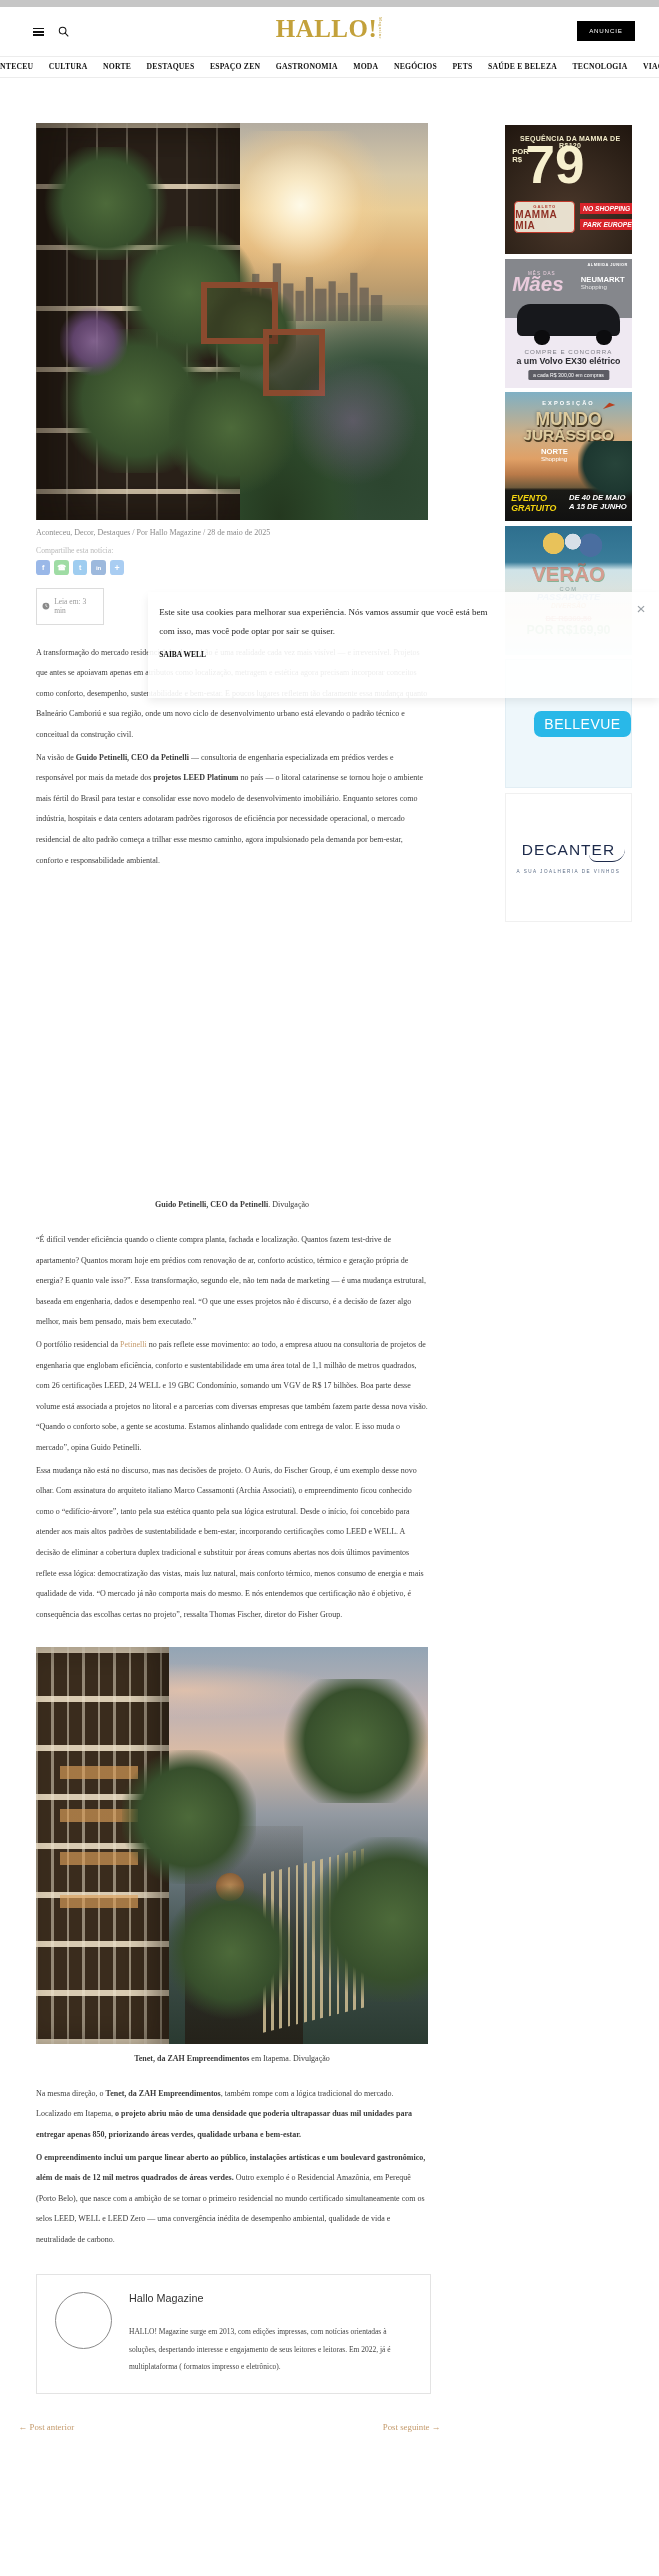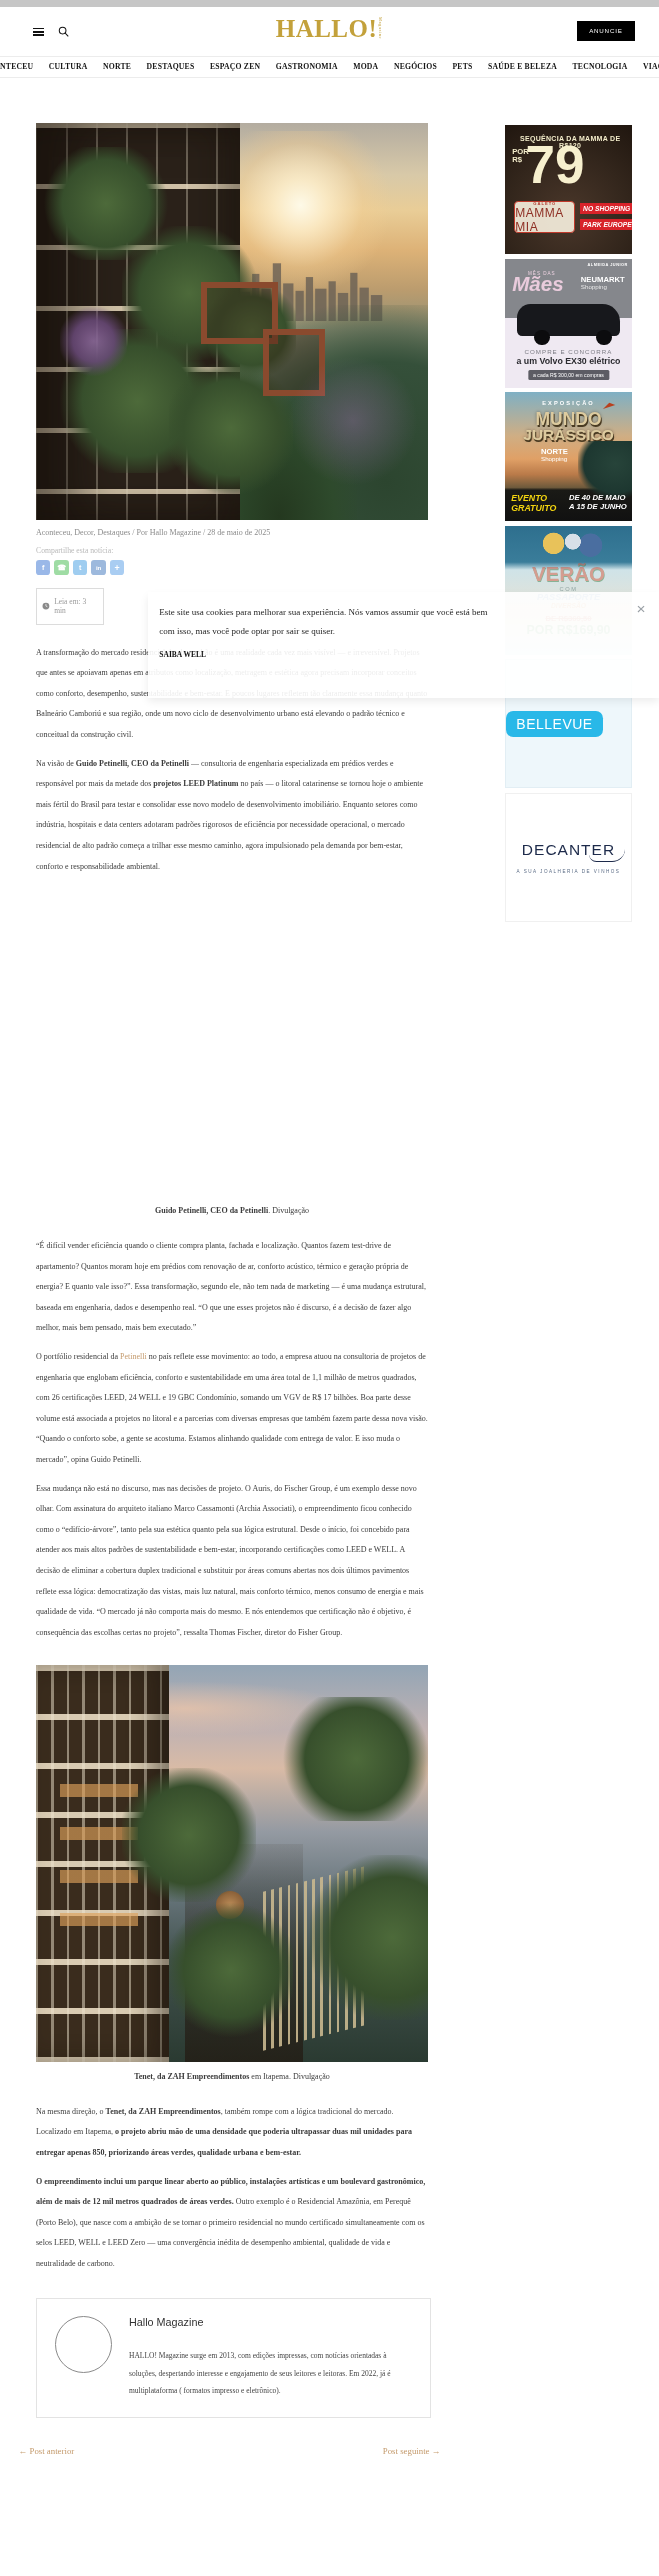--- a/index.html
+++ b/index.html
@@ -53,7 +53,7 @@
   .ad1 .price{position:absolute;left:20.6px;top:13.4px;color:#f7f0ce;font-size:53px;font-weight:700;line-height:1}
   .ad1 .logo-box{position:absolute;left:9.3px;top:76px;width:61px;height:32px;border:1.5px solid #c0392b;border-radius:4.1px;background:rgba(245,238,220,.92);display:flex;flex-direction:column;align-items:center;justify-content:center}
   .ad1 .logo-box .g{font-size:4.1px;letter-spacing:1px;color:#b03a2e;font-weight:700}
-  .ad1 .logo-box .m{font-size:12px;letter-spacing:0.5px;color:#8e2f24;font-weight:400}
+  .ad1 .logo-box .m{font-size:10px;letter-spacing:0.5px;color:#8e2f24;font-weight:700}
   .ad1 .tag{position:absolute;left:75px;background:#d8232a;color:#fff;font-weight:700;font-style:italic;font-size:6.7px;padding:2.1px 3.1px;white-space:nowrap}
   .ad1 .t1{top:78px}.ad1 .t2{top:94px}
   

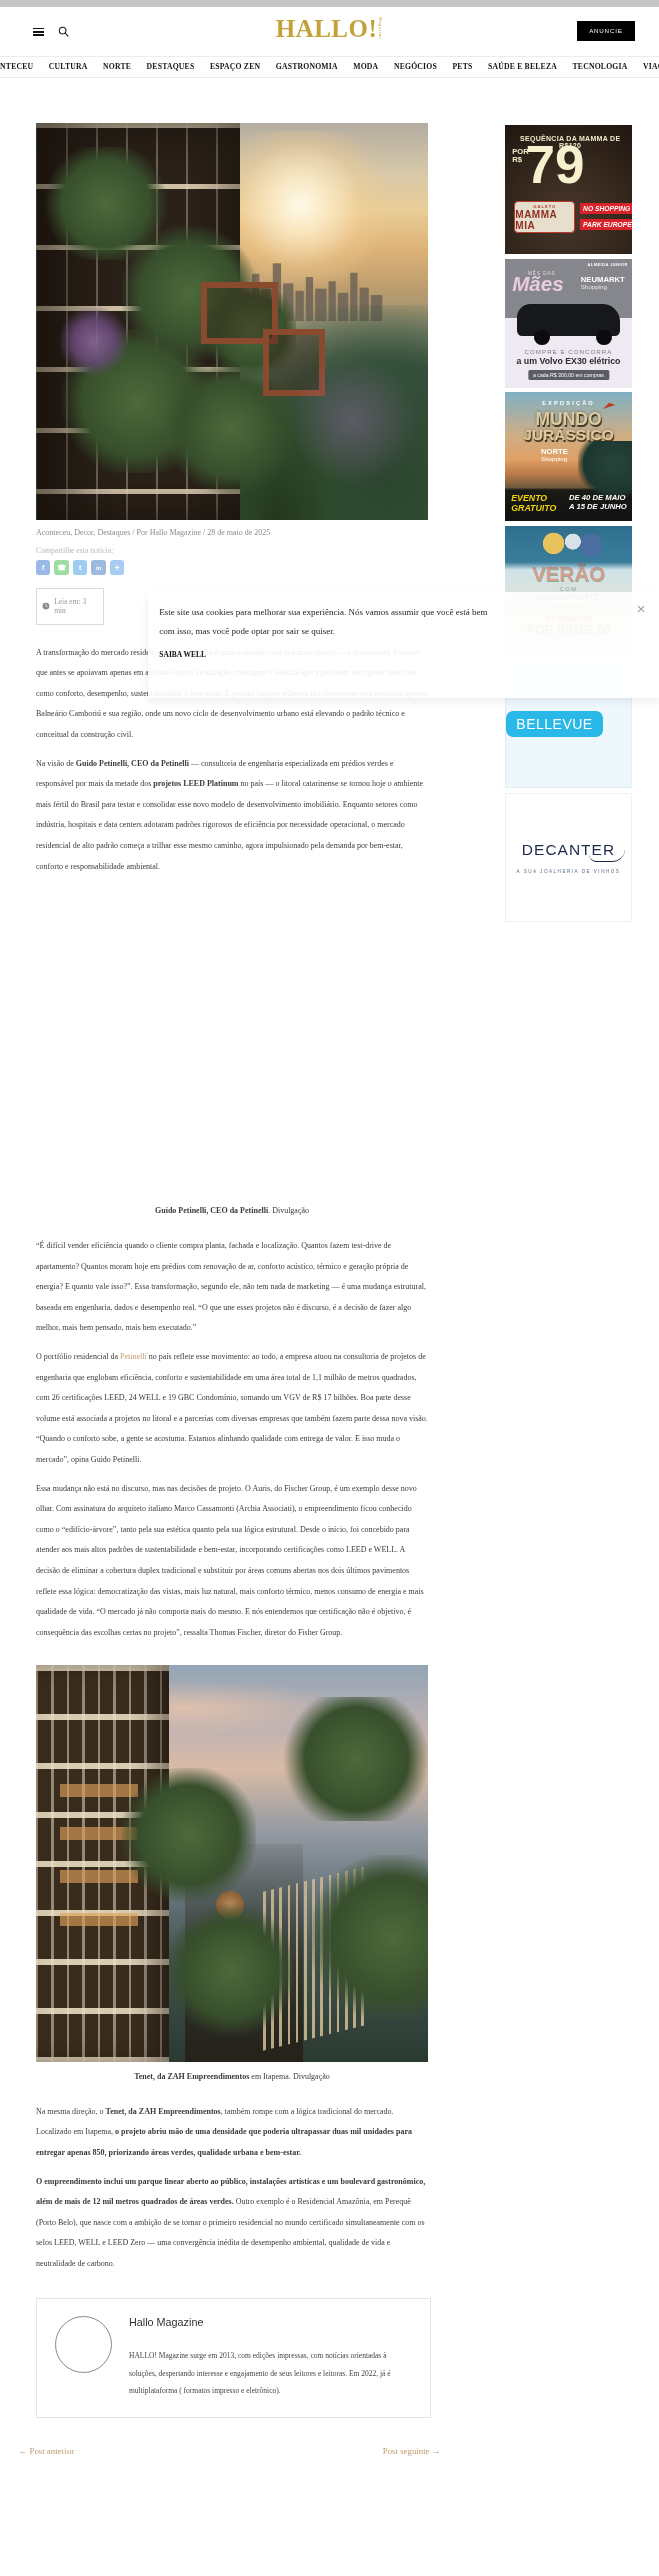--- a/index.html
+++ b/index.html
@@ -92,7 +92,7 @@
   .ad4 .de{margin-top:5.2px;width:100%;text-align:center;font-weight:700;font-size:7.7px;color:#c03a2a;text-decoration:line-through}
   .ad4 .por{width:100%;text-align:center;font-weight:700;font-size:12.4px;color:#2a8a3a}
   
-  .ad5{background:#eef7fb;display:flex;align-items:center;justify-content:flex-start;border:0.5px solid #e2eef4}
+  .ad5{background:#eef7fb;display:flex;align-items:center;justify-content:flex-end;border:0.5px solid #e2eef4}
   .ad5 .chip{background:#29b8e8;border-radius:7.2px;padding:5.2px 10.3px;color:#fff;font-size:14px;letter-spacing:0.5px;font-weight:400}
   
   .ad6{background:#fff;border:0.5px solid #f0f0f0;display:flex;flex-direction:column;align-items:center;justify-content:center}

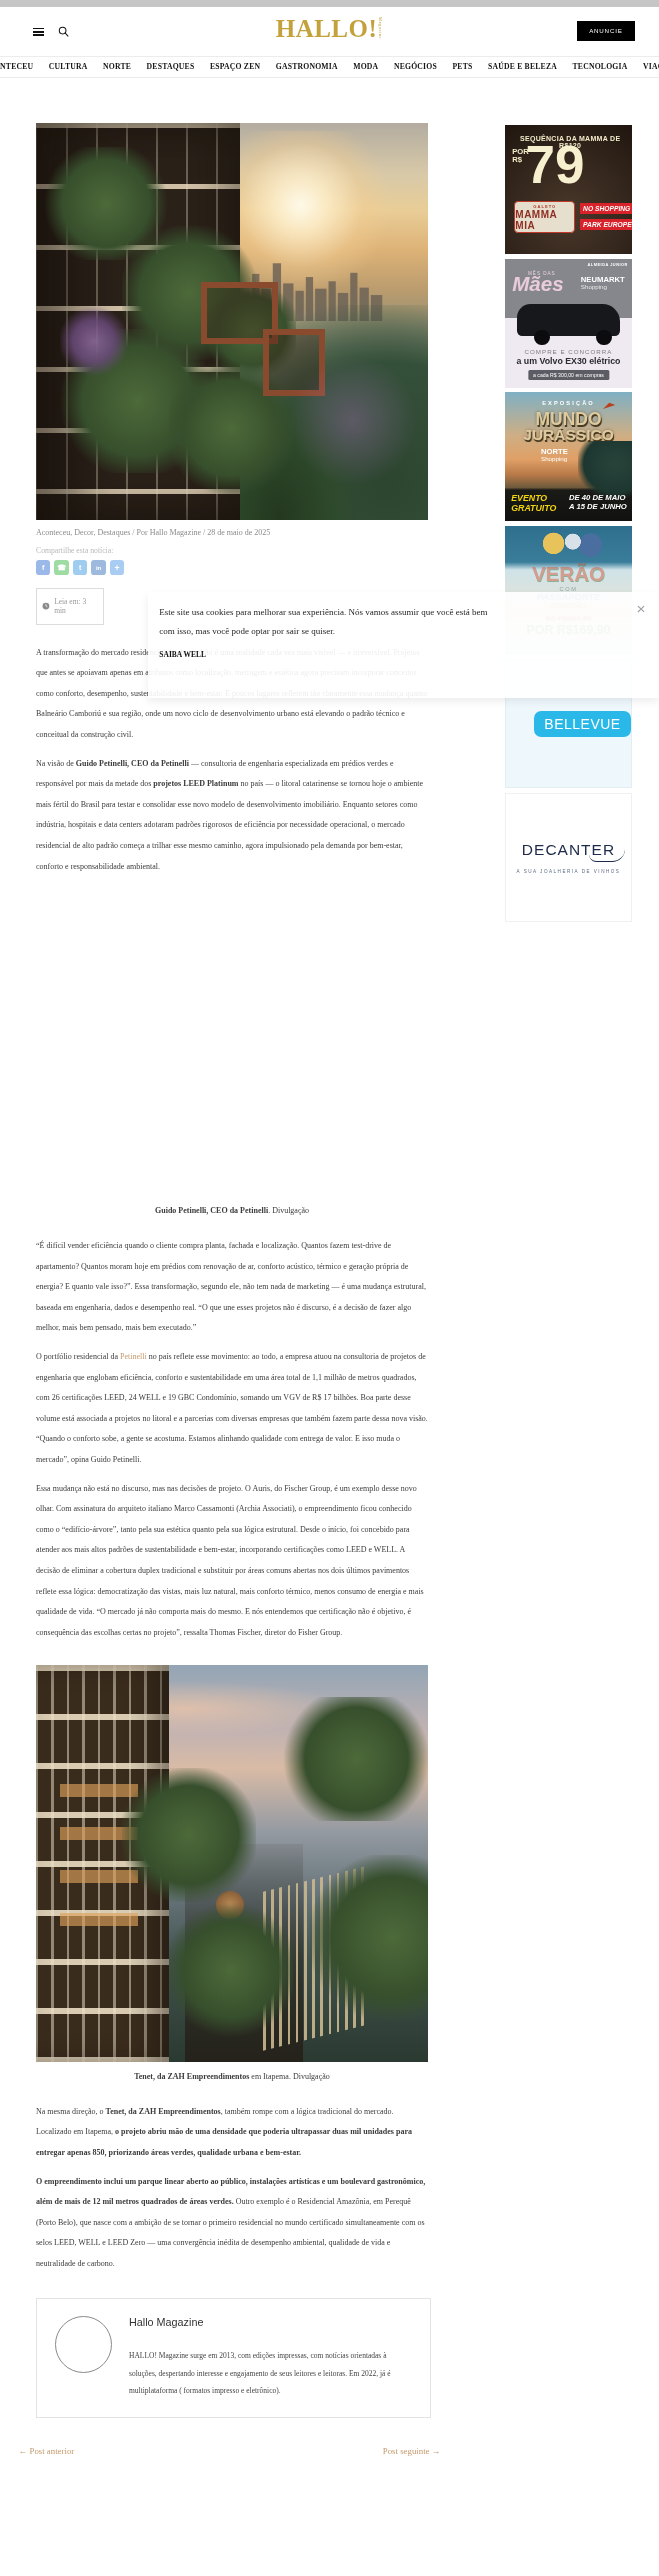--- a/index.html
+++ b/index.html
@@ -29,7 +29,7 @@
   .share-ic{width:14.4px;height:14.4px;border-radius:3.1px;display:flex;align-items:center;justify-content:center;color:#fff;font-family:"Liberation Sans",sans-serif;font-size:7.2px;font-weight:700;cursor:pointer}
   .leia{margin-top:13.4px;width:68px;border:0.5px solid #dcdcdc;padding:8.2px 5.2px;display:flex;align-items:center;gap:4.1px}
   .leia span{font-size:7.5px;color:#9a9a9a}
-  .bp{margin-top:8px;font-size:8px;line-height:20.6px;color:#3b3b3b}
+  .bp{margin-top:2px;font-size:8px;line-height:20.6px;color:#3b3b3b}
   .bp.first{margin-top:18px}
   .bp.aftercap{margin-top:20.6px}
   .spacer1{height:319px}

